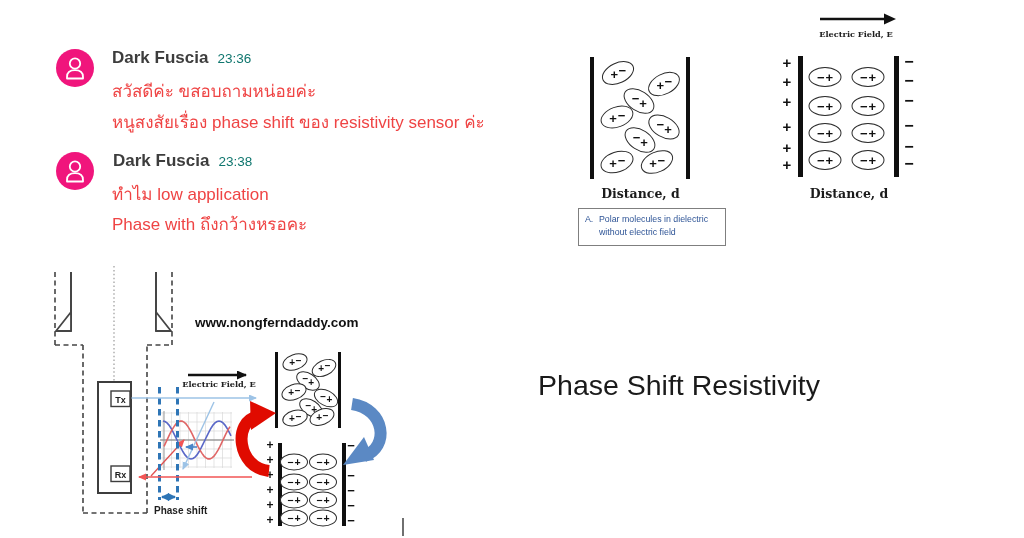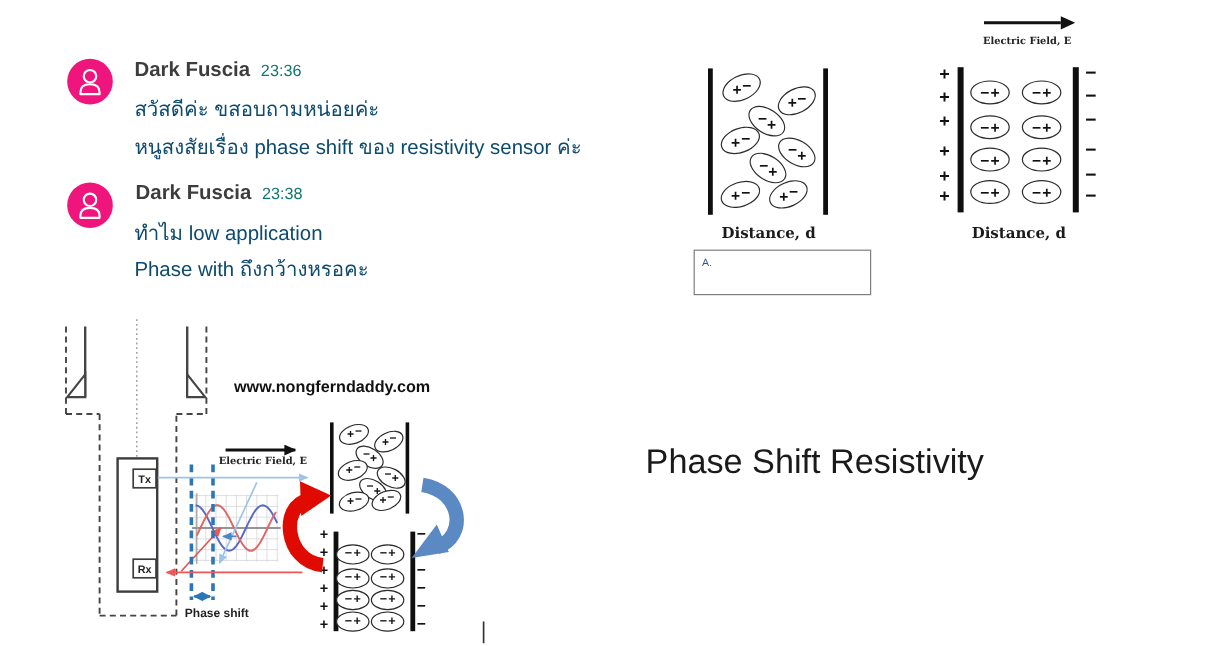--- a/index.html
+++ b/index.html
@@ -10,7 +10,7 @@
   .avatar{position:absolute;width:38px;height:38px;border-radius:50%;background:#f0157c;}
   .sender{position:absolute;font-size:17px;font-weight:700;color:#3d3d3d;white-space:nowrap;}
   .msgtime{font-size:13.5px;font-weight:400;color:#0f766e;margin-left:9px;}
-  .msgline{position:absolute;font-size:17px;color:#0c4a6e;white-space:nowrap;}
+  .msgline{position:absolute;font-size:17px;color:#ef4444;white-space:nowrap;}
   
   .plate{position:absolute;background:#0f0f0f;}
   .mol{position:absolute;border-style:solid;border-color:#2b2b2b;border-radius:50%;

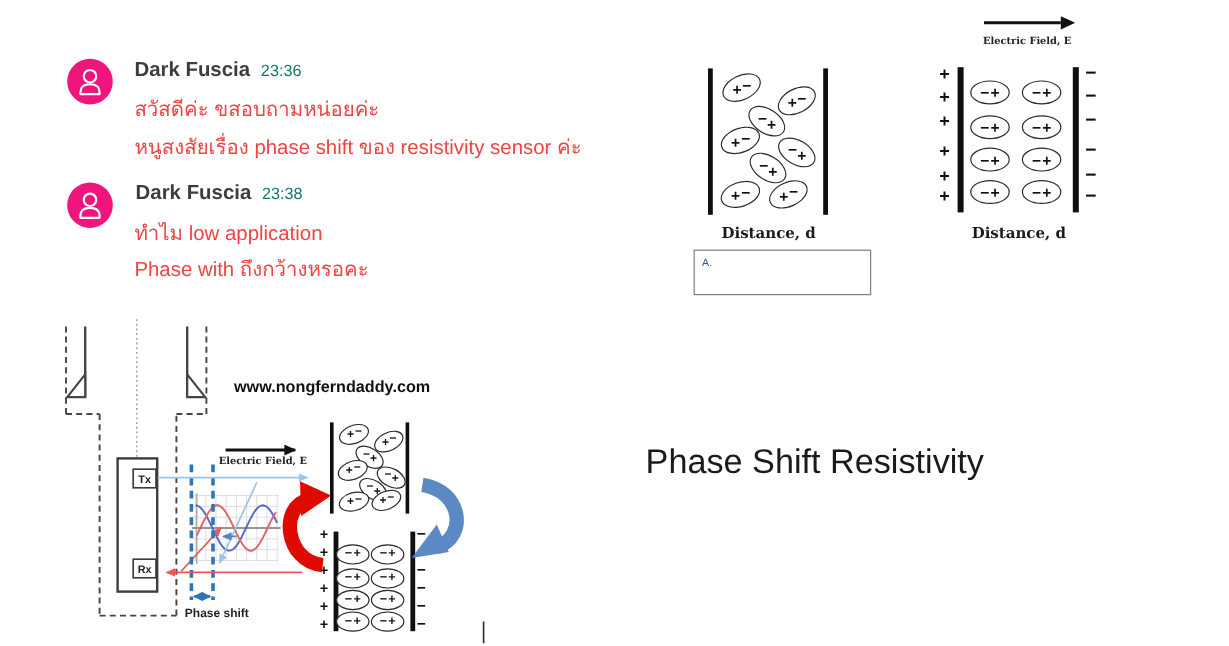--- a/index.html
+++ b/index.html
@@ -69,6 +69,7 @@
   <div class="distlabel" style="left:578px;top:186px;width:125px;">Distance, d</div>
   <div class="capbox" style="left:578px;top:208px;width:134px;height:28px;">
     <span class="capmark">A.</span>
+    <span class="capline"><span>Polar molecules in dielectric</span><br><span>without electric field</span></span>
   </div>
 
   <svg class="abs" style="left:810px;top:8px;" width="96" height="36" viewBox="0 0 96 36">

